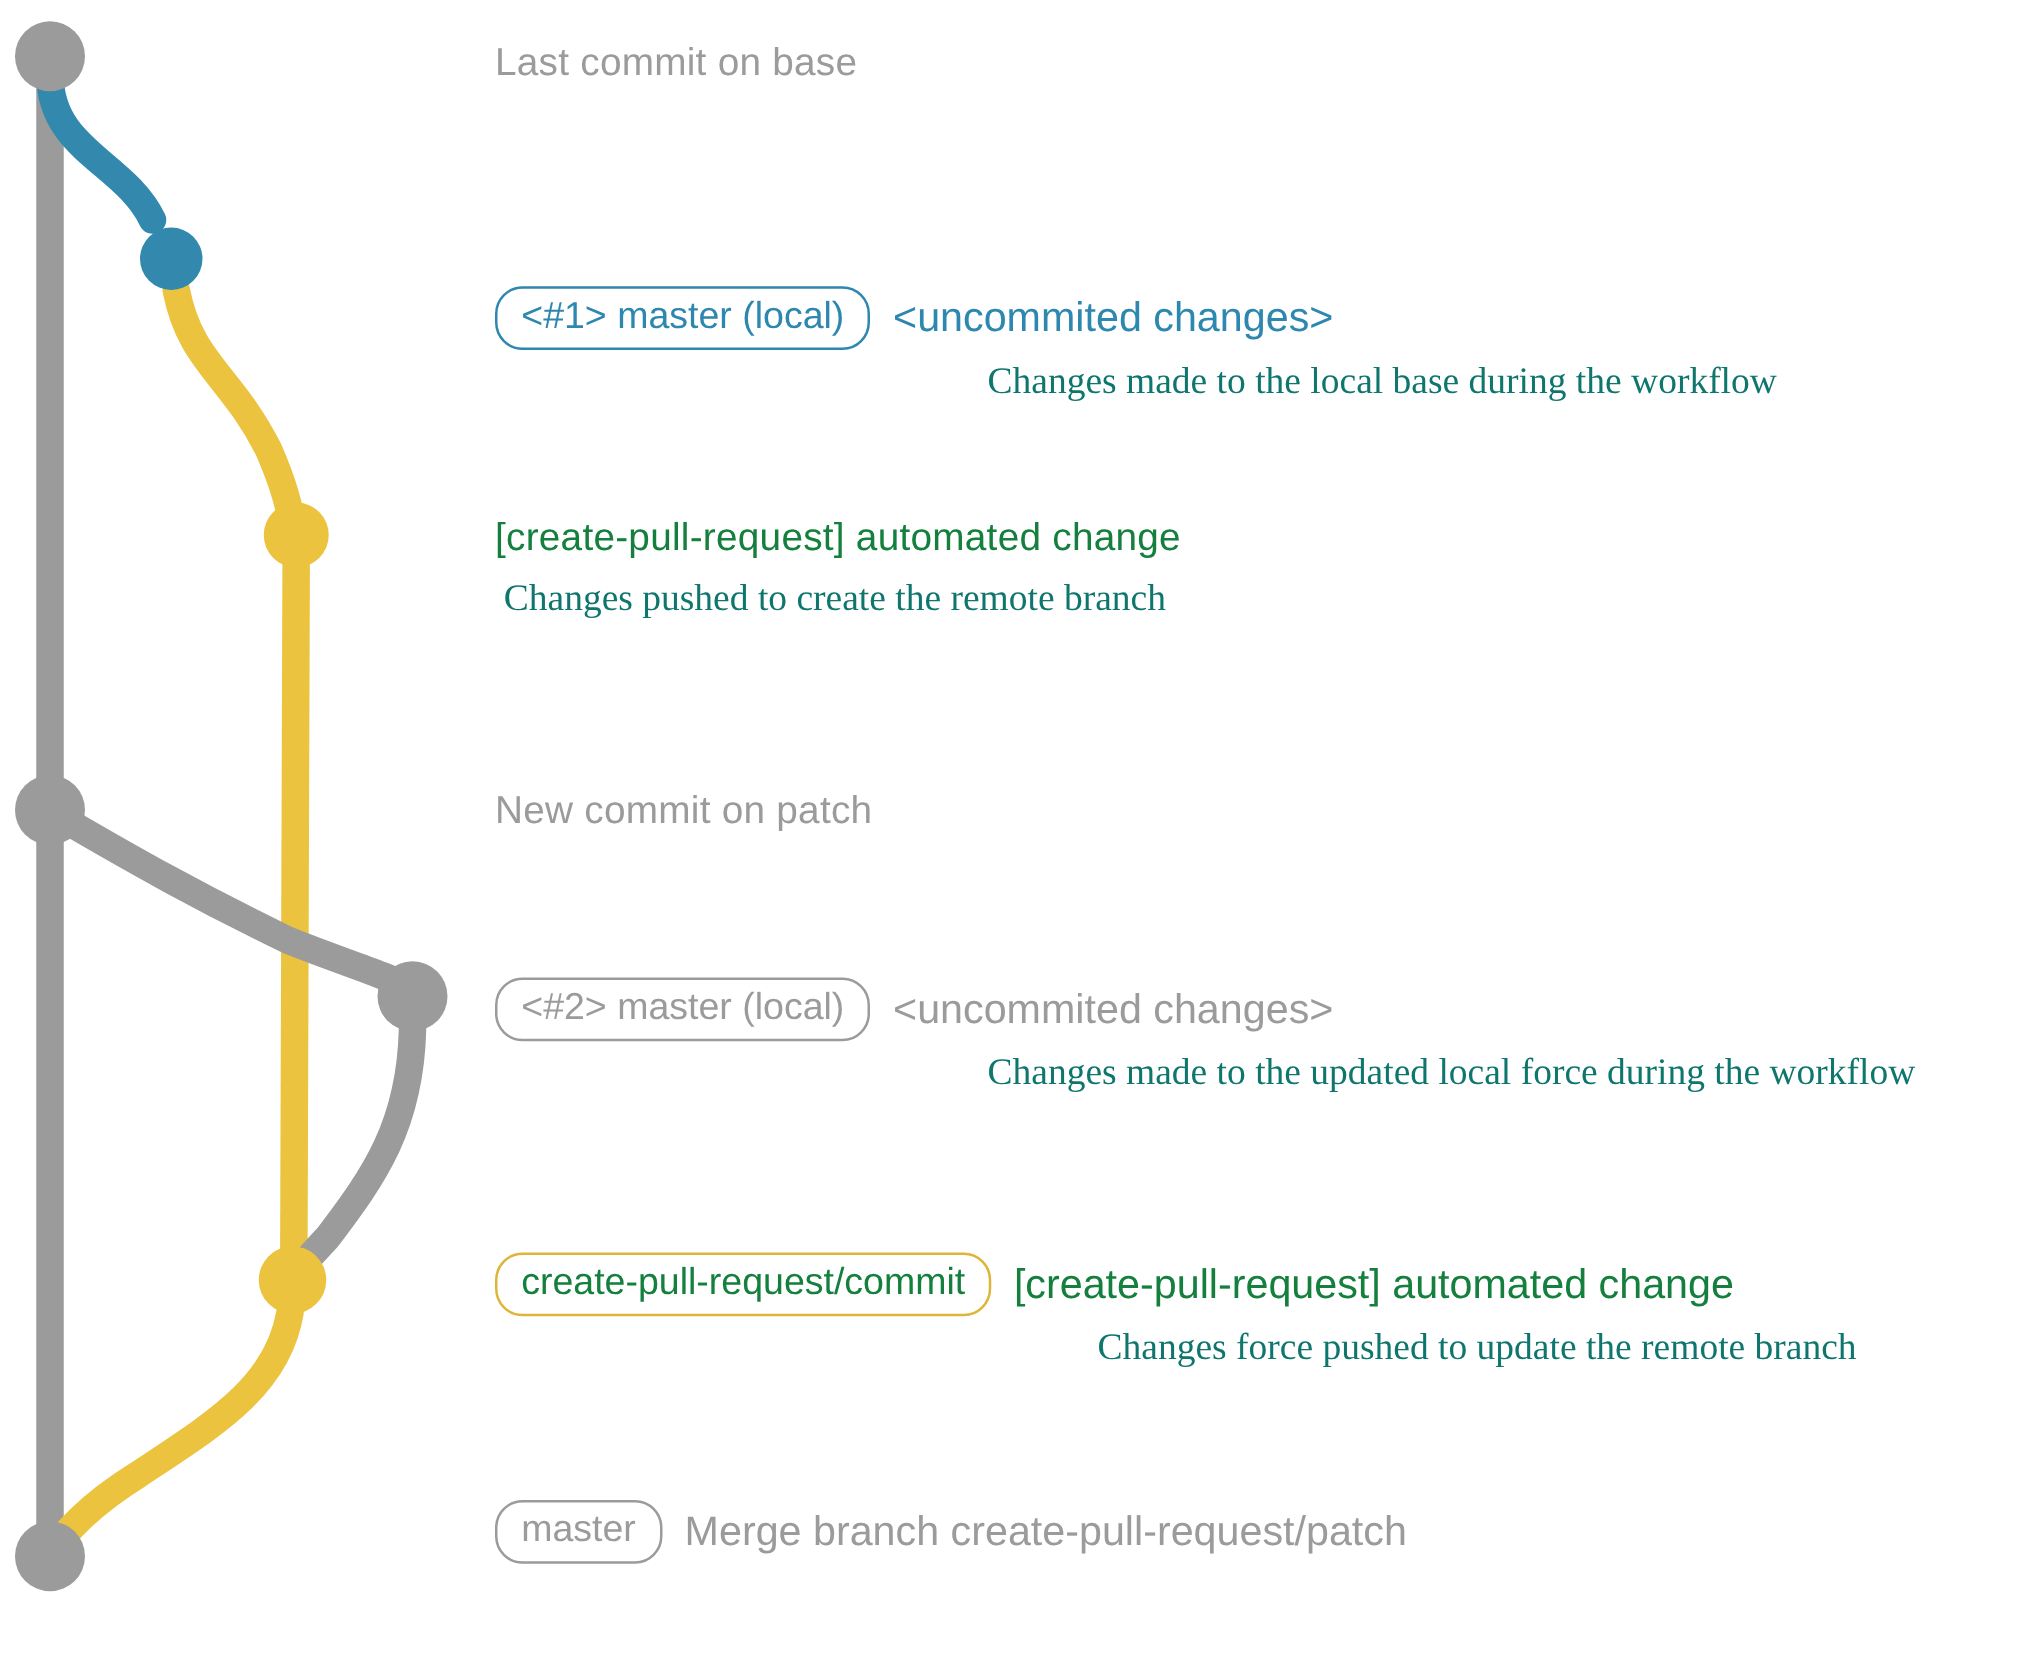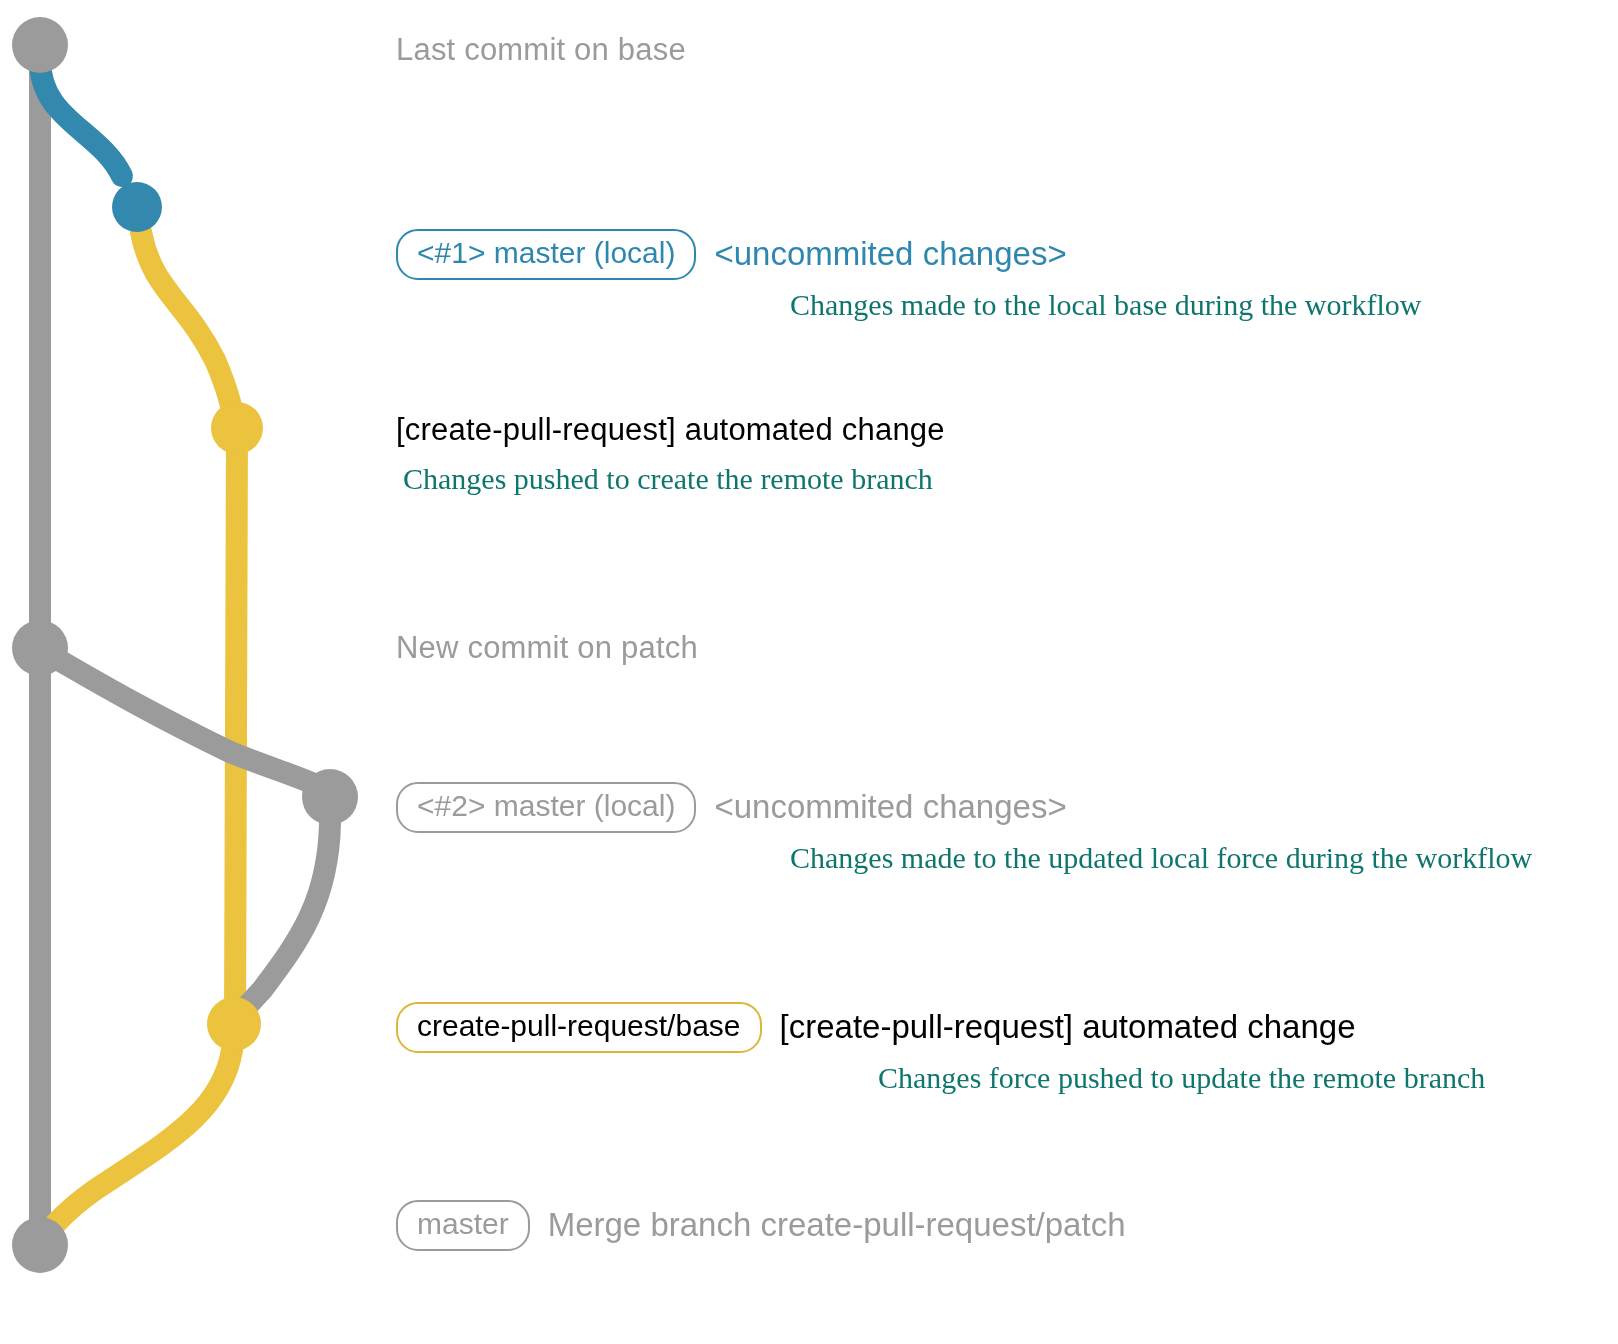--- a/index.html
+++ b/index.html
@@ -76,7 +76,7 @@
 
   .c-gray   { color: #9b9b9b; border-color: #9b9b9b; }
   .c-blue   { color: #2e87ae; border-color: #2e87ae; }
-  .c-yellow { color: #000000; border-color: #ddb639; }
+  .c-yellow { color: #15803d; border-color: #ddb639; }
 </style>
 </head>
 <body>

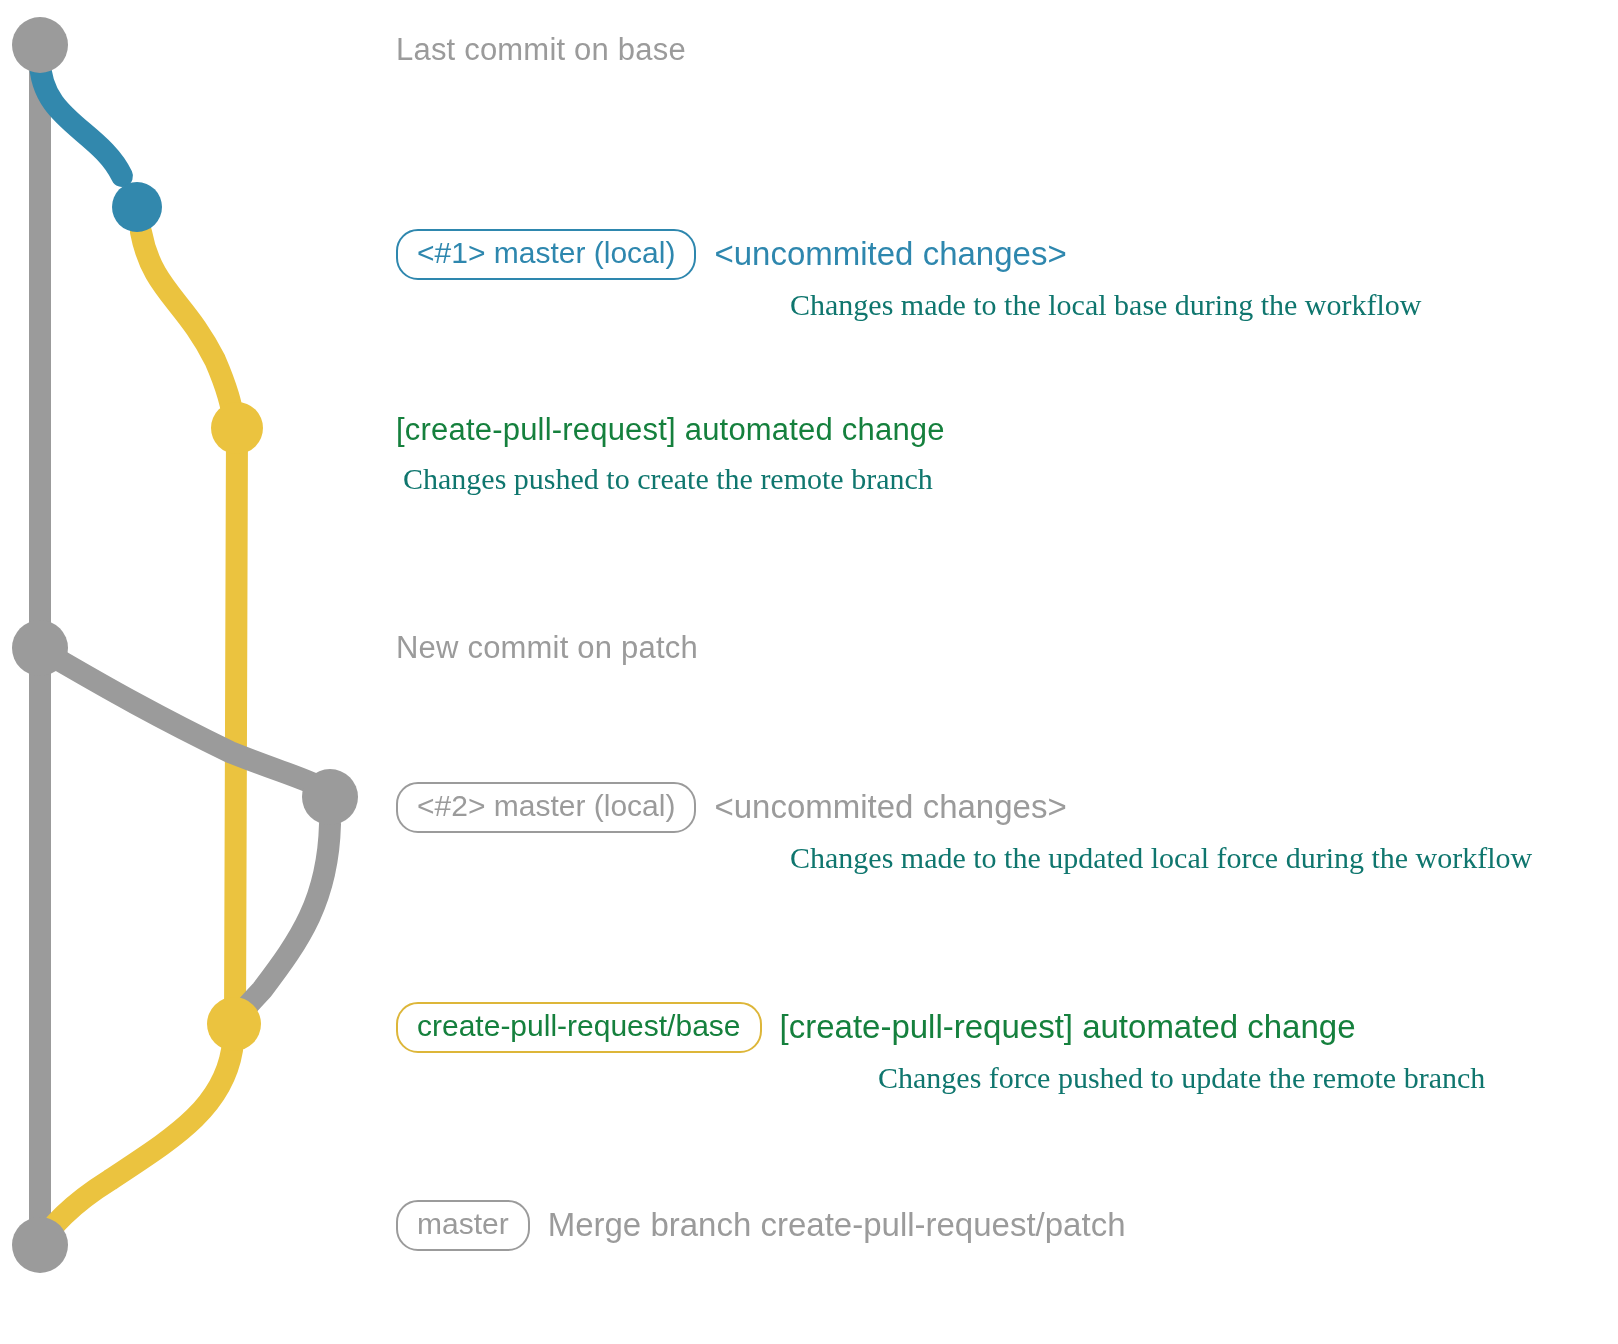--- a/index.html
+++ b/index.html
@@ -142,7 +142,7 @@
 
   <div class="row" style="left:396px; top:1002px;">
     <div class="badge-line">
-      <span class="badge c-yellow">create-pull-request/base</span>
+      <span class="badge c-yellow">create-pull-request/commit</span>
       <span class="badge-text c-yellow">[create-pull-request] automated change</span>
     </div>
     <div class="desc" style="margin-left:482px;">Changes force pushed to update the remote branch</div>

